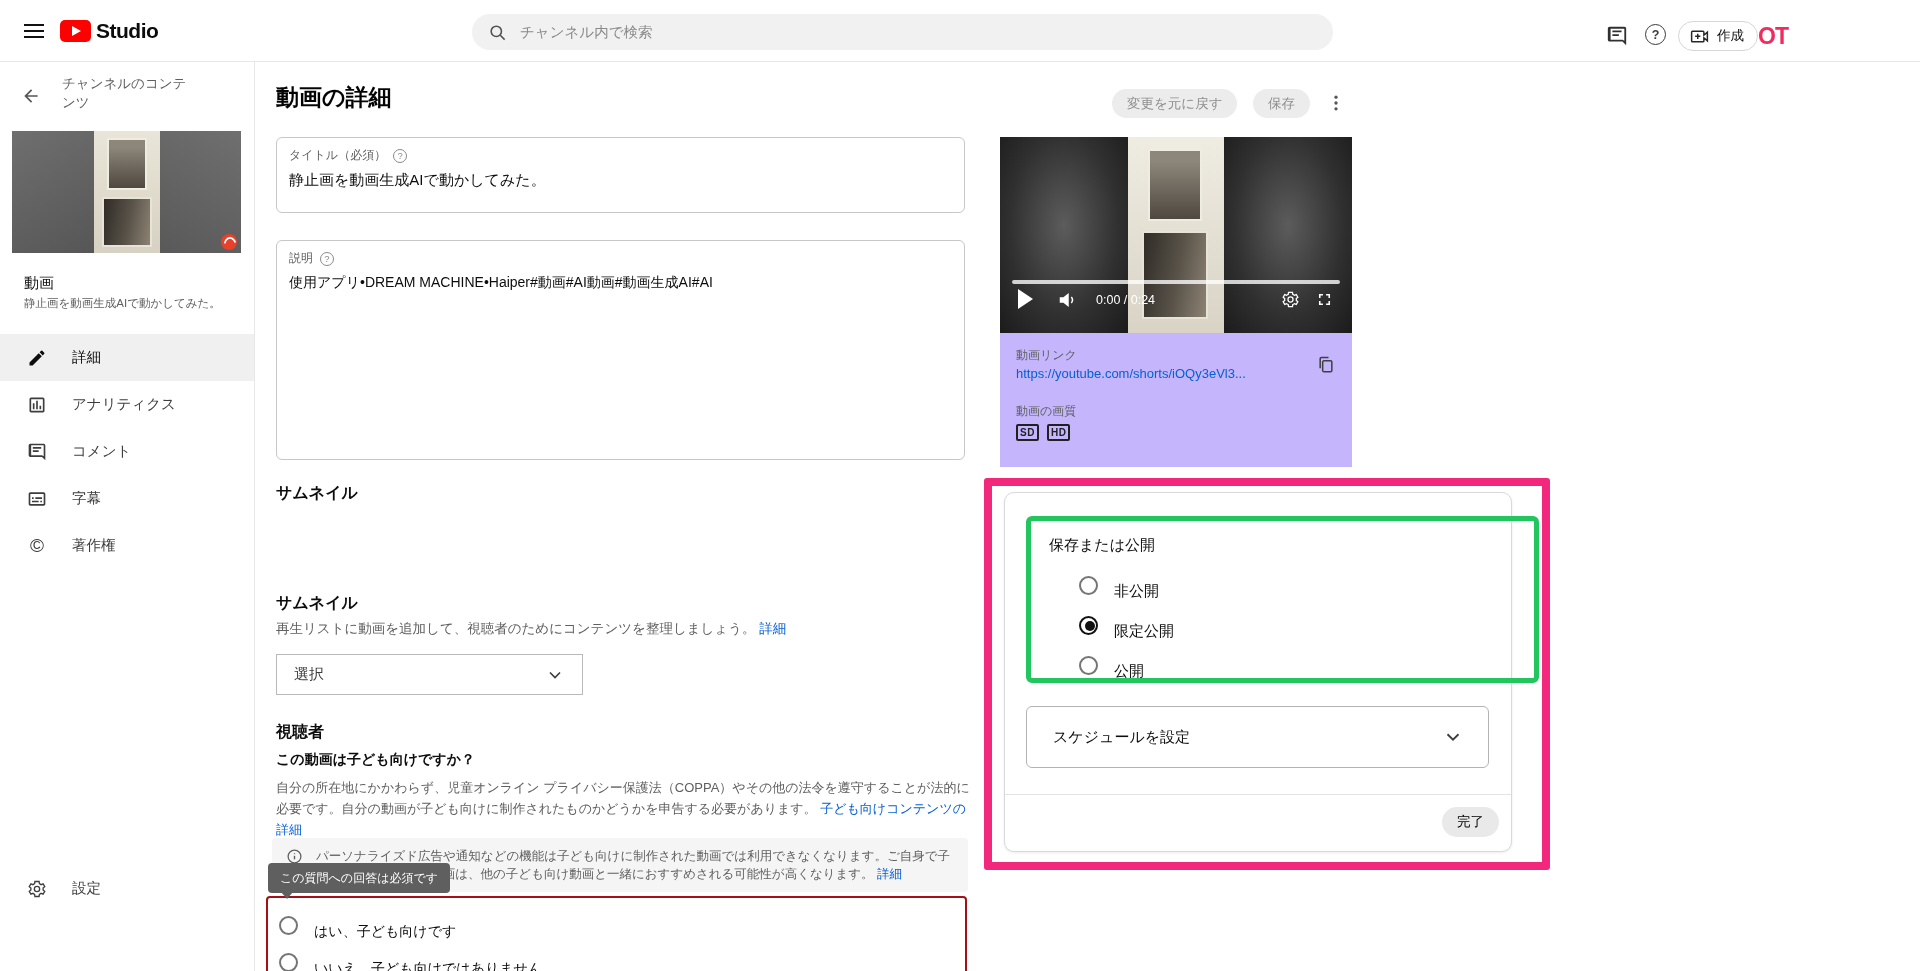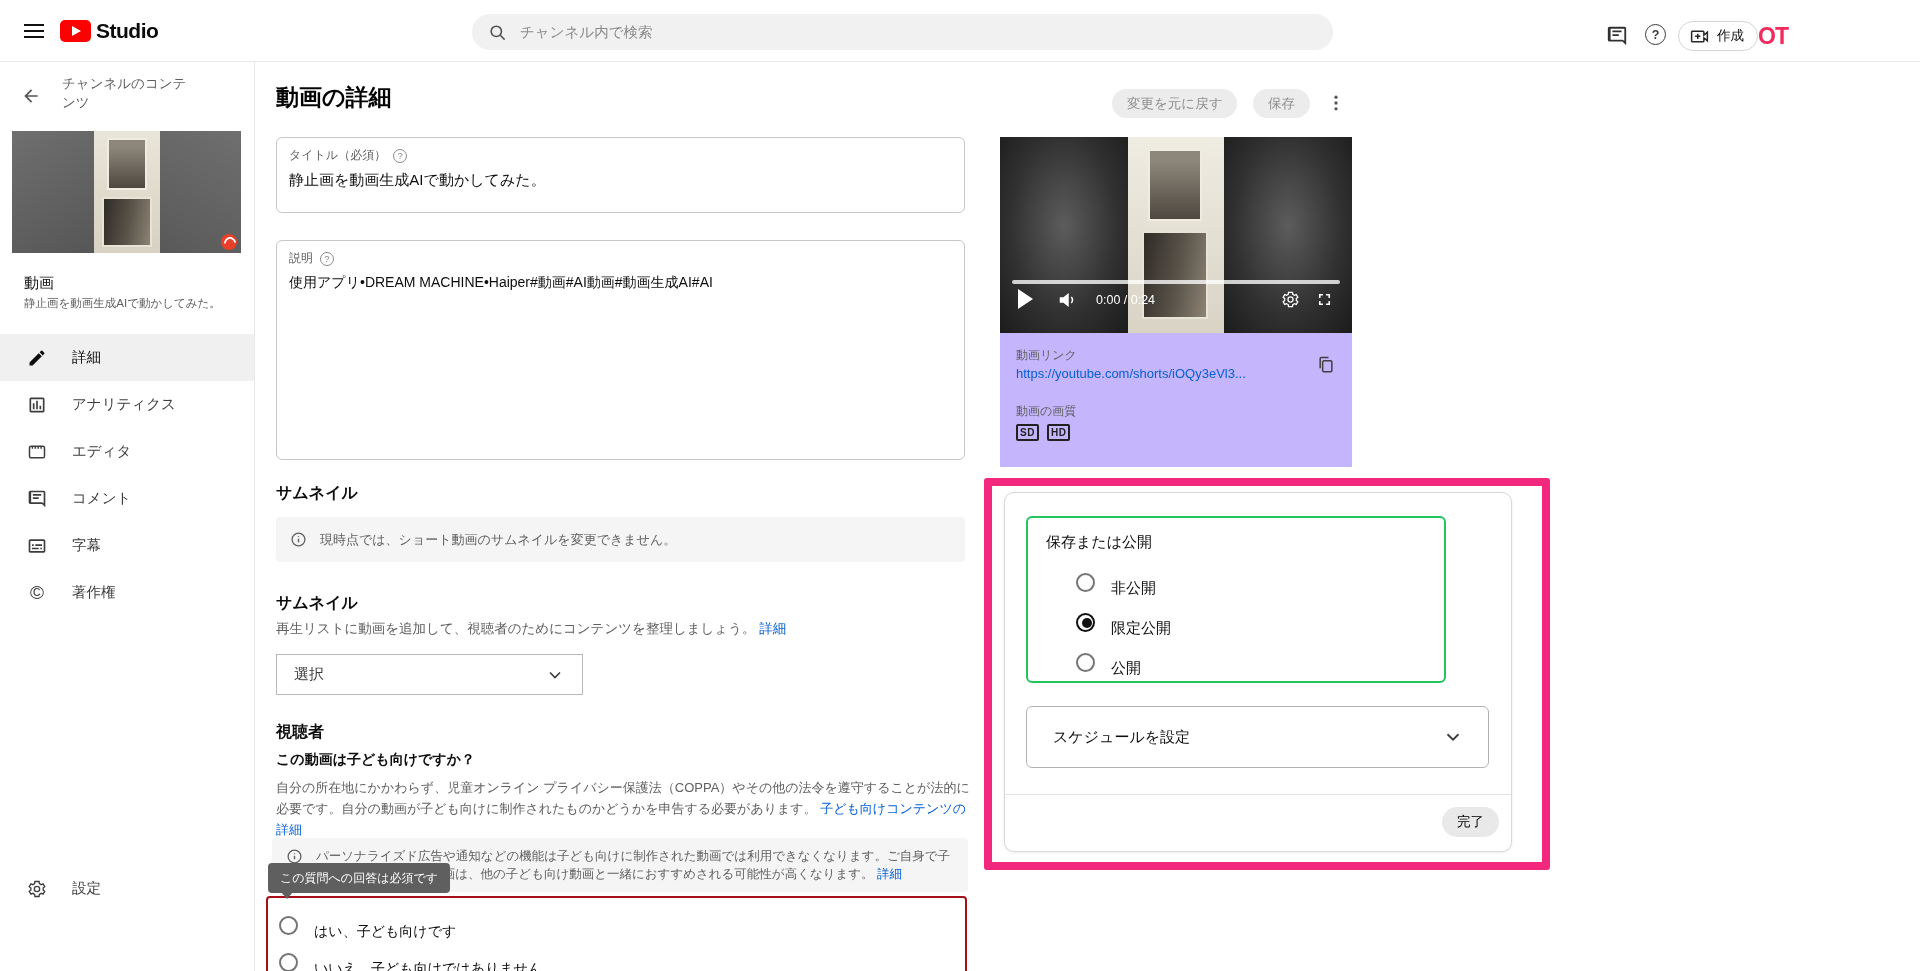--- a/index.html
+++ b/index.html
@@ -196,13 +196,6 @@
         <span class="sb-label">アナリティクス</span>
       </div>
       <div class="sb-item">
-        <svg class="sb-ico" viewBox="0 0 24 24" fill="none" stroke="currentColor" stroke-width="1.8">
-            <rect x="3" y="5" width="18" height="14" rx="2"></rect>
-            <path d="M6.5 5v3M10 5v3M13.5 5v3M17 5v3"></path>
-          </svg>
-        <span class="sb-label">エディタ</span>
-      </div>
-      <div class="sb-item">
         <svg class="sb-ico" viewBox="0 0 24 24" fill="currentColor">
             <path d="M20 2H4c-1.1 0-2 .9-2 2v12c0 1.1.9 2 2 2h14l4 4V4c0-1.1-.9-2-2-2zm-2 14H5V4h15v13.2L18 16zM7 6h10v2H7zm0 4h7v2H7z"></path>
           </svg>

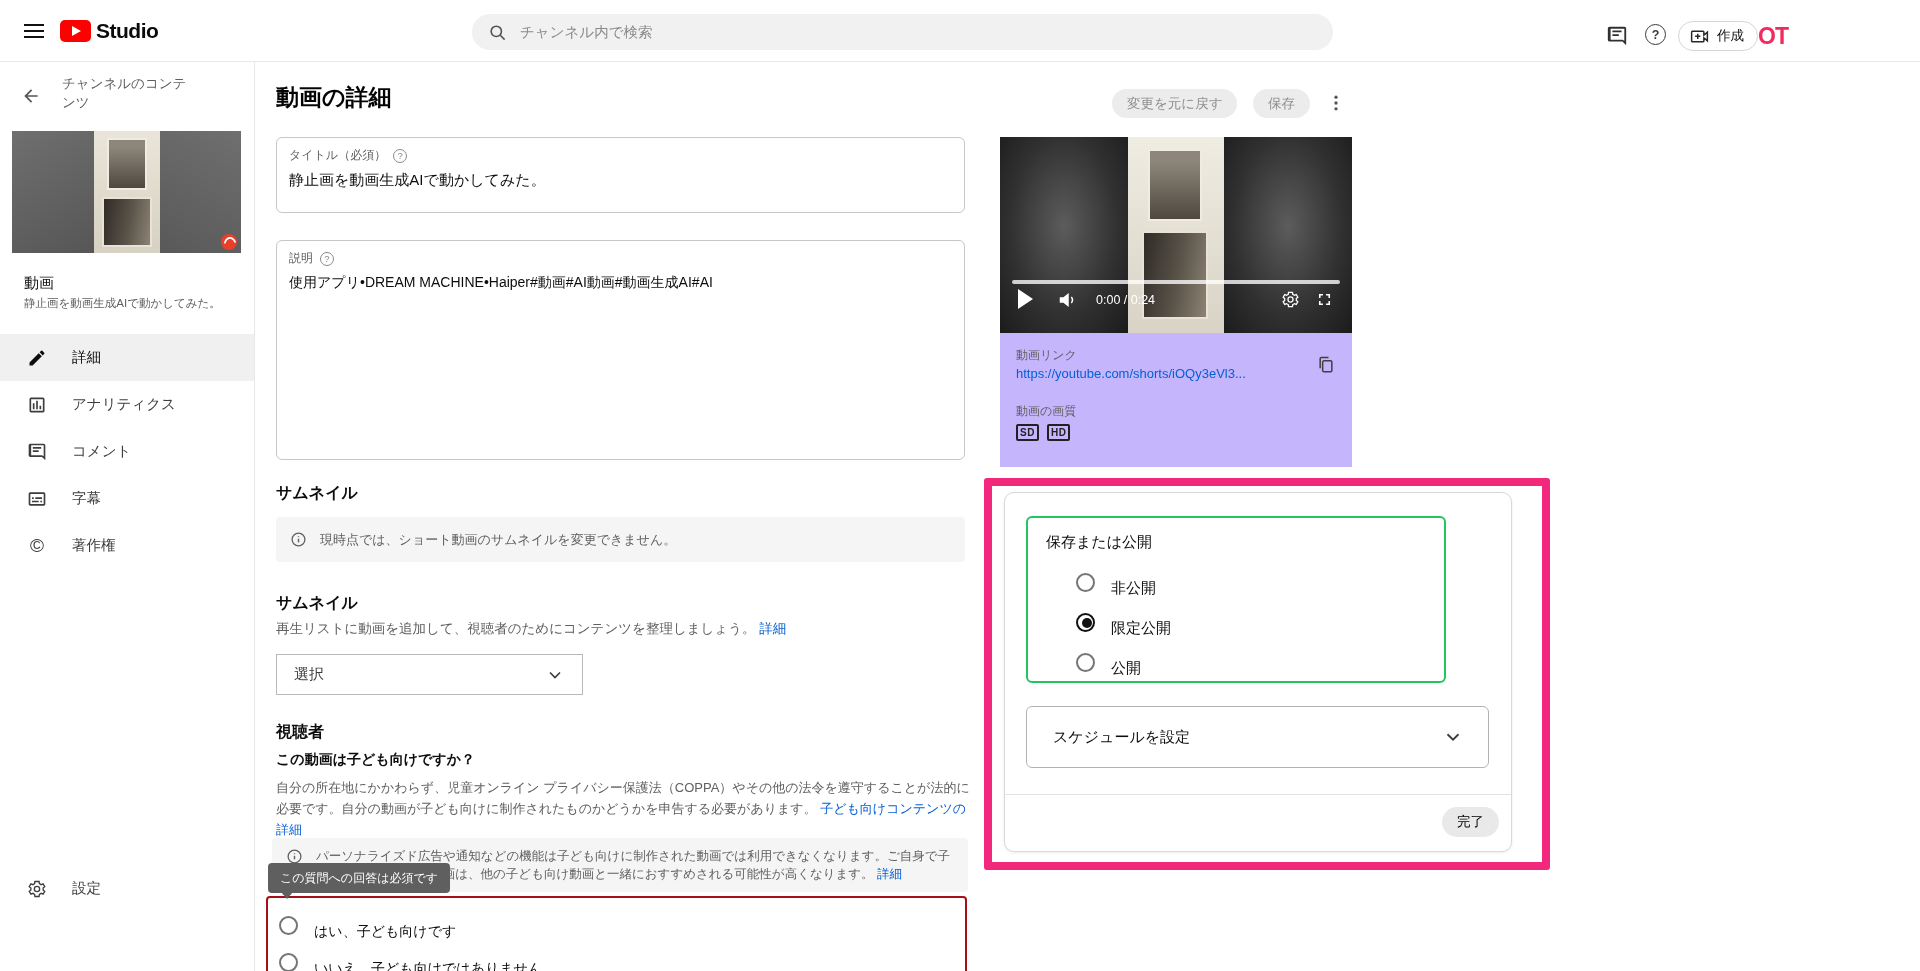--- a/index.html
+++ b/index.html
@@ -249,14 +249,6 @@
   </div>
 
   <div id="h-thumb" class="sec-h">サムネイル</div>
-  <div id="banner-thumb">
-    <svg class="info-ico" viewBox="0 0 24 24" fill="none" stroke="currentColor" stroke-width="1.8">
-        <circle cx="12" cy="12" r="9"></circle>
-        <path d="M12 11v5" stroke-width="2"></path>
-        <path d="M12 7.5v1.2" stroke-width="2"></path>
-      </svg>
-    <span>現時点では、ショート動画のサムネイルを変更できません。</span>
-  </div>
 
   <div id="h-playlist" class="sec-h">サムネイル</div>
   <div id="playlist-desc">

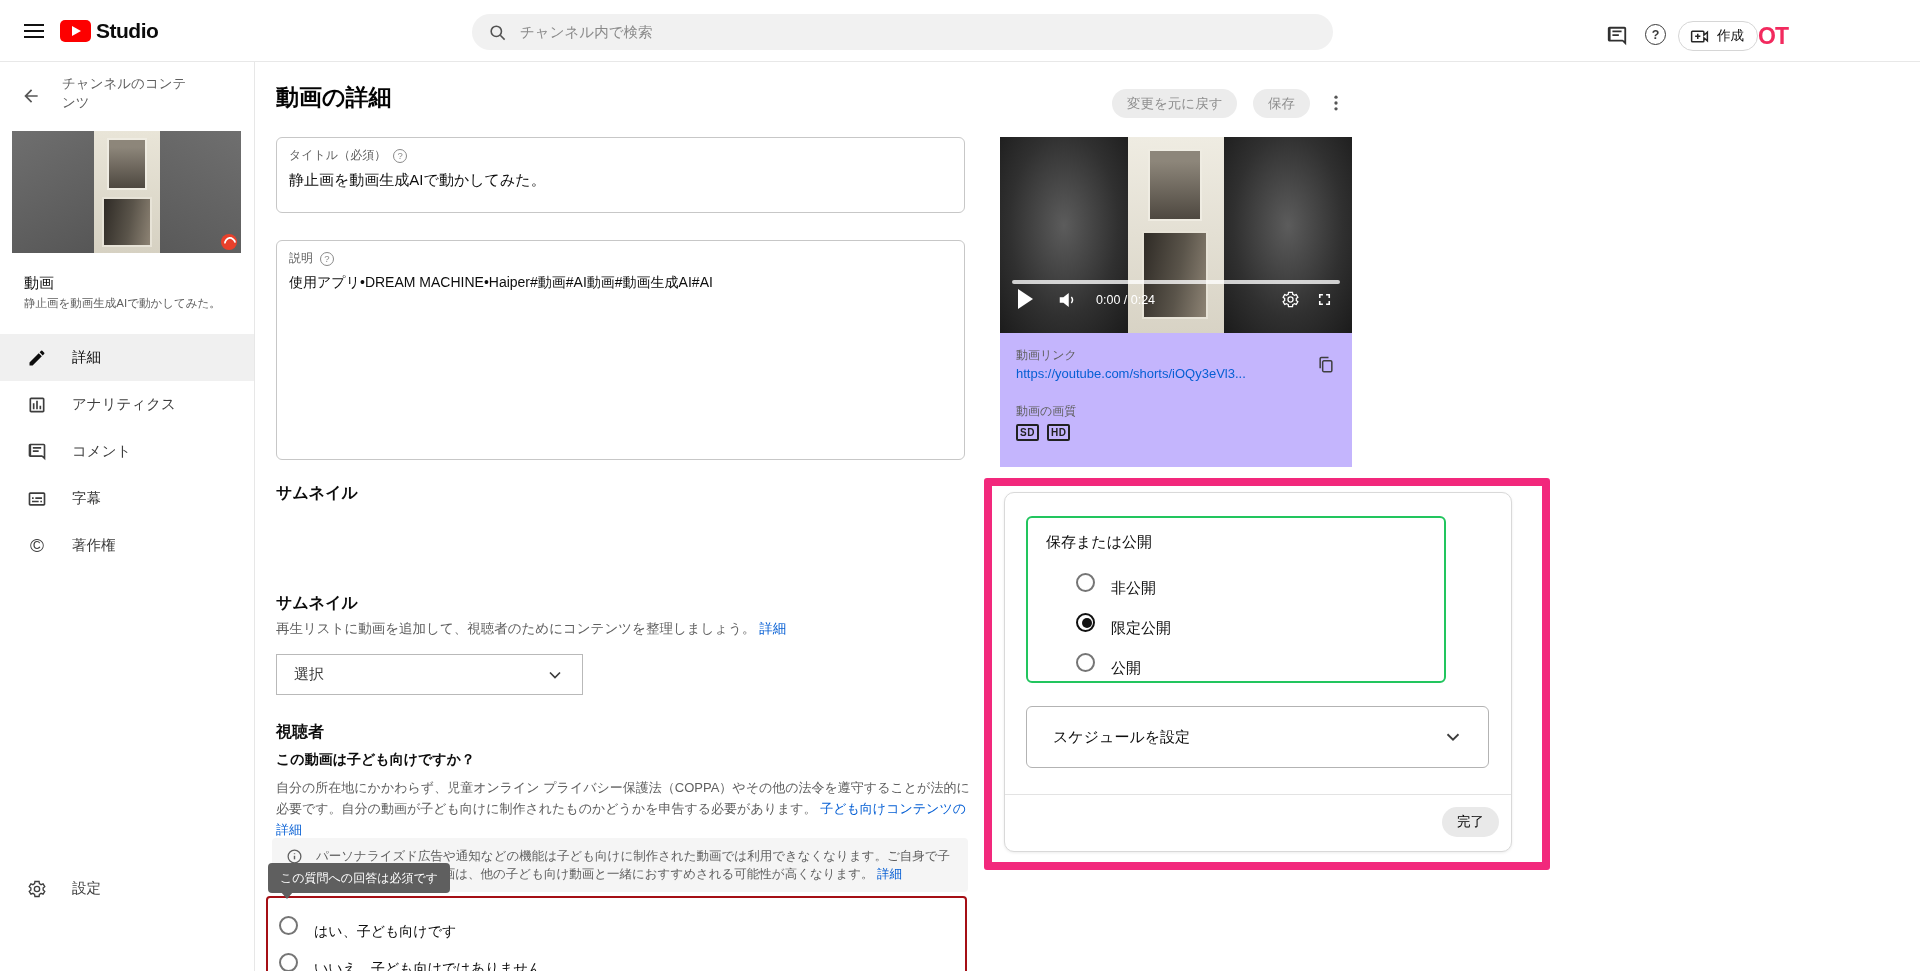--- a/index.html
+++ b/index.html
@@ -118,7 +118,7 @@
   
   #annotation { position:absolute; left:984px; top:478px; width:566px; height:392px; border:8px solid #f2287c; border-radius:3px; z-index:10; pointer-events:none; }
   #vis-card { position:absolute; left:1004px; top:492px; width:508px; height:360px; background:#fff; border:1px solid #d9d9d9; border-radius:10px; box-shadow:0 1px 3px rgba(0,0,0,.08); }
-  #vis-fieldset { position:absolute; left:21px; top:23px; width:420px; height:167px; border:2px solid #22c55e; border-radius:6px; }
+  #vis-fieldset { position:absolute; left:21px; top:23px; width:513px; height:167px; border:5px solid #22c55e; border-radius:6px; }
   #vis-legend { position:absolute; left:18px; top:15px; font-size:15px; color:#0d0d0d; }
   #vis-options { position:absolute; left:0; top:44px; width:100%; }
   #vis-options .radio-row { padding-left:48px; height:40px; }

